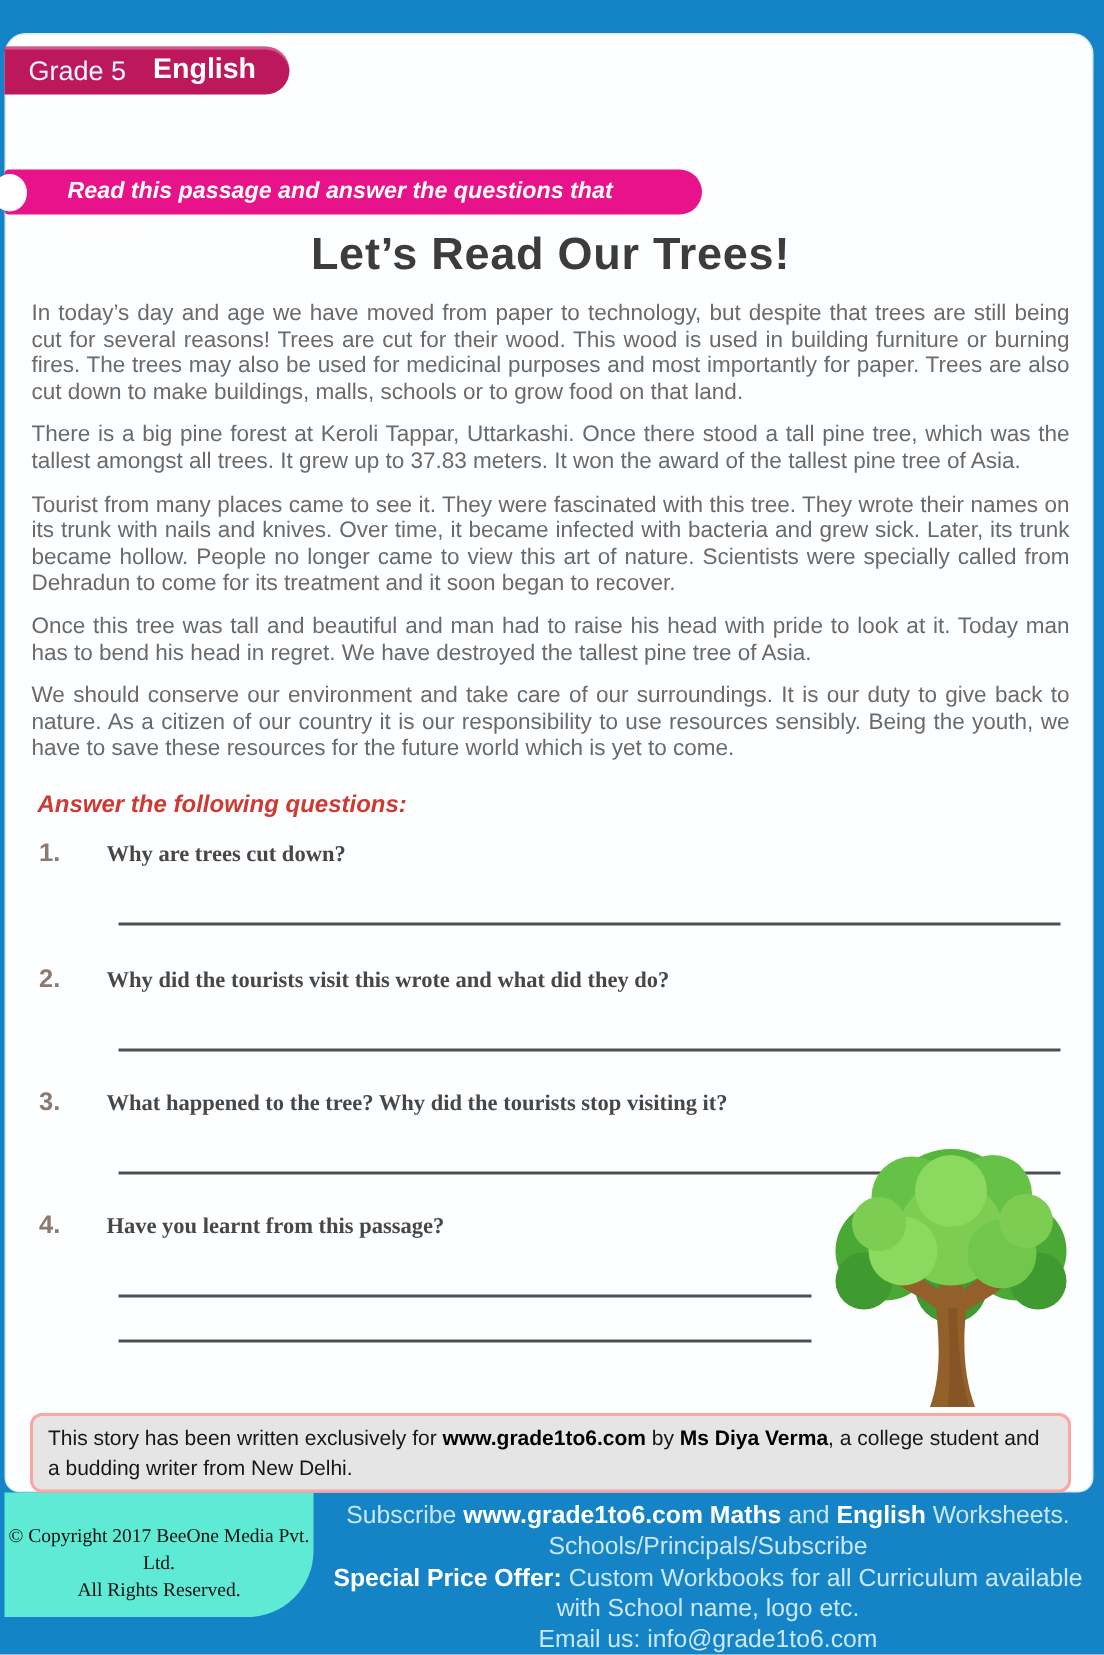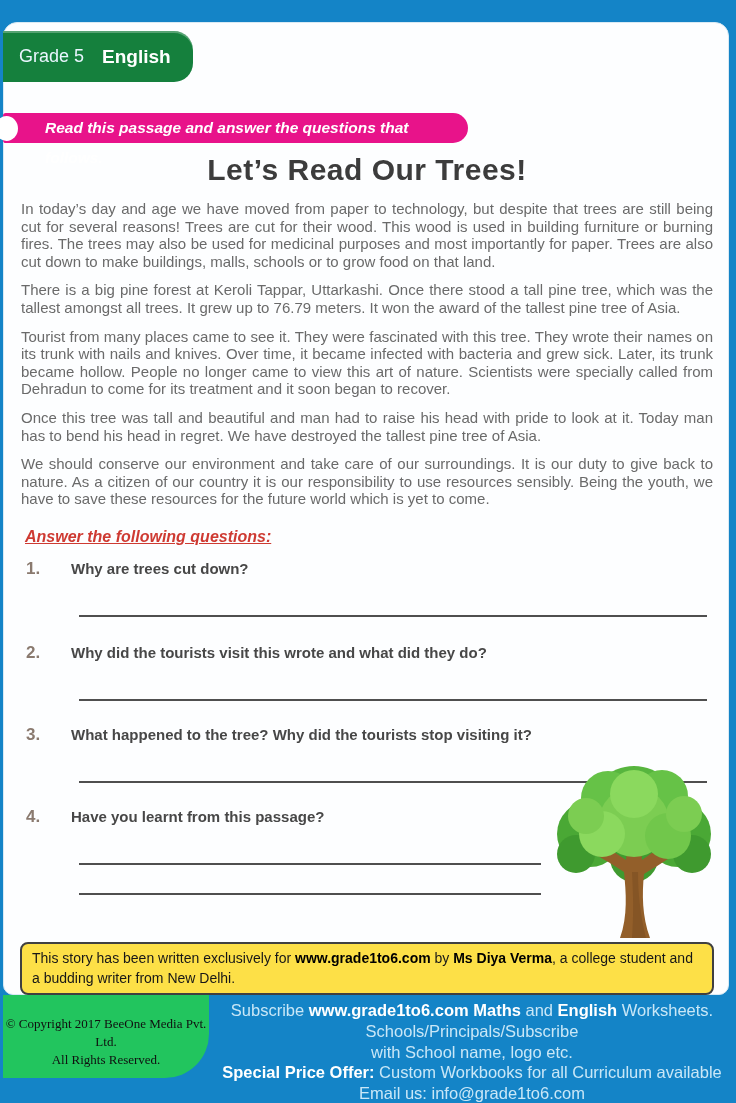--- a/index.html
+++ b/index.html
@@ -15,8 +15,8 @@
   }
   
   .grade-pill {
-    position:absolute; left:3px; top:31px; height:51px; width:190px;
-    background:#15803d; border-radius:0 19px 19px 0;
+    position:absolute; left:3px; top:31px; height:32px; width:190px;
+    background:#be185d; border-radius:0 19px 19px 0;
     box-shadow: inset 0 2px 0 rgba(255,255,255,.28);
     display:flex; align-items:center; padding-left:16px; box-sizing:border-box;
     z-index:3;

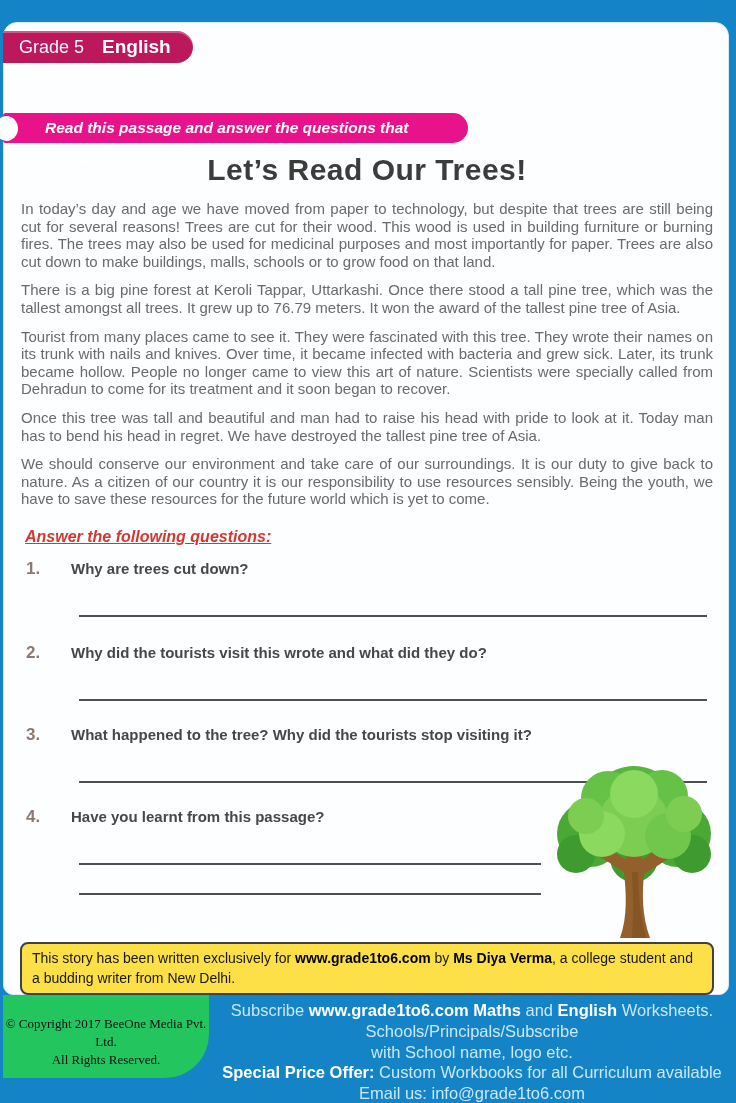--- a/index.html
+++ b/index.html
@@ -109,7 +109,7 @@
     <h1 class="title">Let’s Read Our Trees!</h1>
 
     <p class="para">In today’s day and age we have moved from paper to technology, but despite that trees are still being cut for several reasons! Trees are cut for their wood. This wood is used in building furniture or burning fires. The trees may also be used for medicinal purposes and most importantly for paper. Trees are also cut down to make buildings, malls, schools or to grow food on that land.</p>
-    <p class="para">There is a big pine forest at Keroli Tappar, Uttarkashi. Once there stood a tall pine tree, which was the tallest amongst all trees. It grew up to 76.79 meters. It won the award of the tallest pine tree of Asia.</p>
+    <p class="para">There is a big pine forest at Keroli Tappar, Uttarkashi. Once there stood a tall pine tree, which was the tallest amongst all trees. It grew up to 37.83 meters. It won the award of the tallest pine tree of Asia.</p>
     <p class="para">Tourist from many places came to see it. They were fascinated with this tree. They wrote their names on its trunk with nails and knives. Over time, it became infected with bacteria and grew sick. Later, its trunk became hollow. People no longer came to view this art of nature. Scientists were specially called from Dehradun to come for its treatment and it soon began to recover.</p>
     <p class="para">Once this tree was tall and beautiful and man had to raise his head with pride to look at it. Today man has to bend his head in regret. We have destroyed the tallest pine tree of Asia.</p>
     <p class="para">We should conserve our environment and take care of our surroundings. It is our duty to give back to nature. As a citizen of our country it is our responsibility to use resources sensibly. Being the youth, we have to save these resources for the future world which is yet to come.</p>

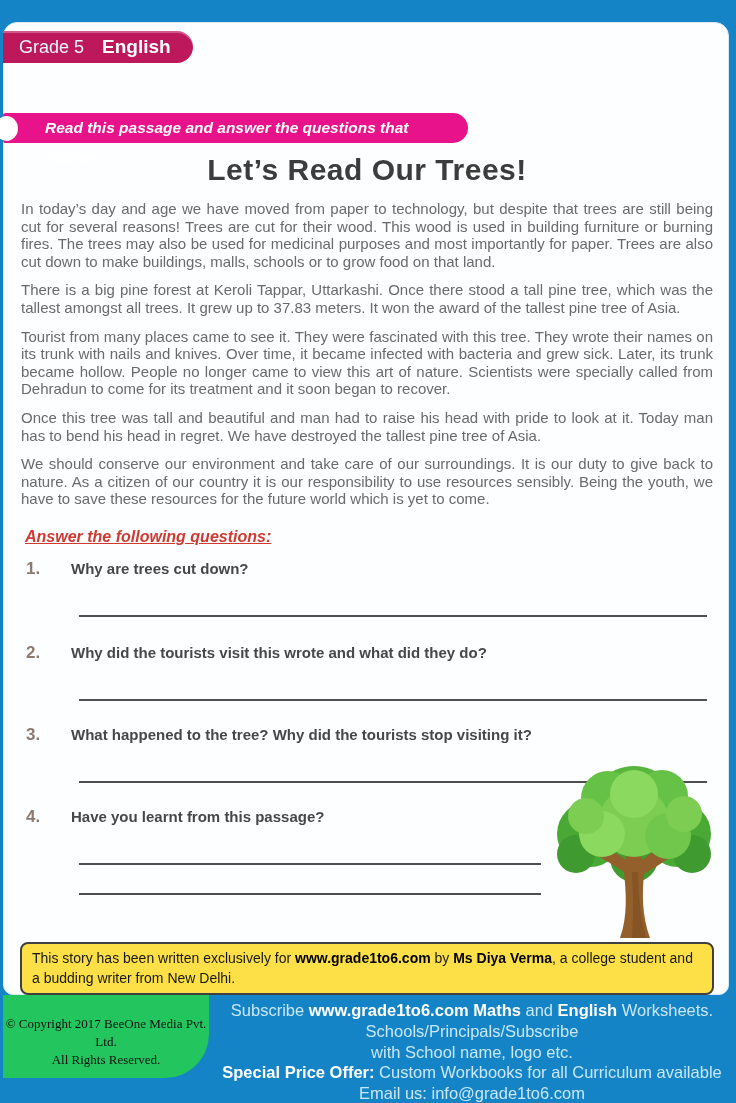--- a/index.html
+++ b/index.html
@@ -49,7 +49,7 @@
   }
   .q-heading {
     margin:20px 0 4px 4px; color:#ce3a32; font-weight:bold;
-    font-style:italic; font-size:16px;text-decoration:underline;
+    font-style:italic; font-size:16px;
   }
   .q-row { display:flex; align-items:baseline; margin-top:13px; }
   .q-num {

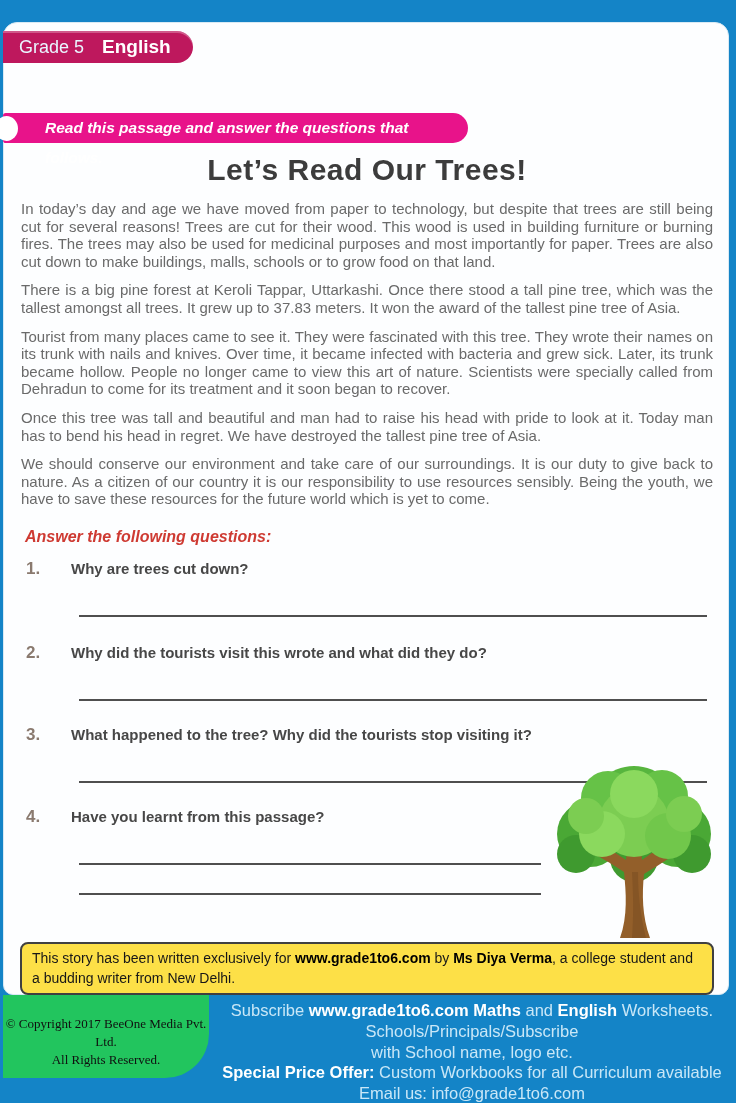--- a/index.html
+++ b/index.html
@@ -56,7 +56,7 @@
     width:50px; padding-left:5px; box-sizing:border-box;
     color:#8a7a6f; font-weight:bold; font-size:17px; flex:none;
   }
-  .q-text { color:#474747; font-weight:bold; font-size:15px; }
+  .q-text { color:#474747; font-weight:bold; font-size:15px;font-family:Liberation Serif, serif; }
   .a-line { border-top:2px solid #4f4f4f; height:0; margin-left:58px; }
   .a-line.long  { width:628px; margin-top:36px; }
   .a-line.short { width:462px; }

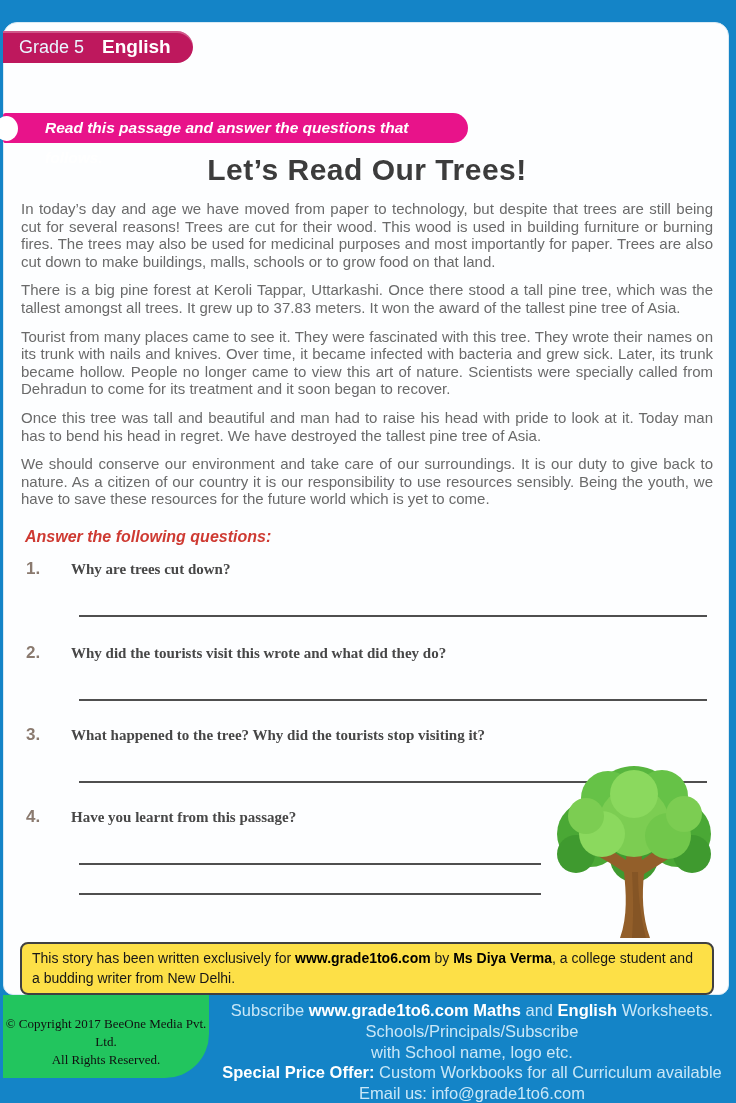--- a/index.html
+++ b/index.html
@@ -67,7 +67,7 @@
   
   .credit {
     position:absolute; left:20px; right:22px; top:942px; z-index:4;
-    background:#fde047; border:2px solid #404040; border-radius:8px;
+    background:#e5e5e5; border:2px solid #fca5a5; border-radius:8px;
     padding:5px 10px; box-sizing:border-box;
     font-size:14px; line-height:1.4; color:#171717;
   }

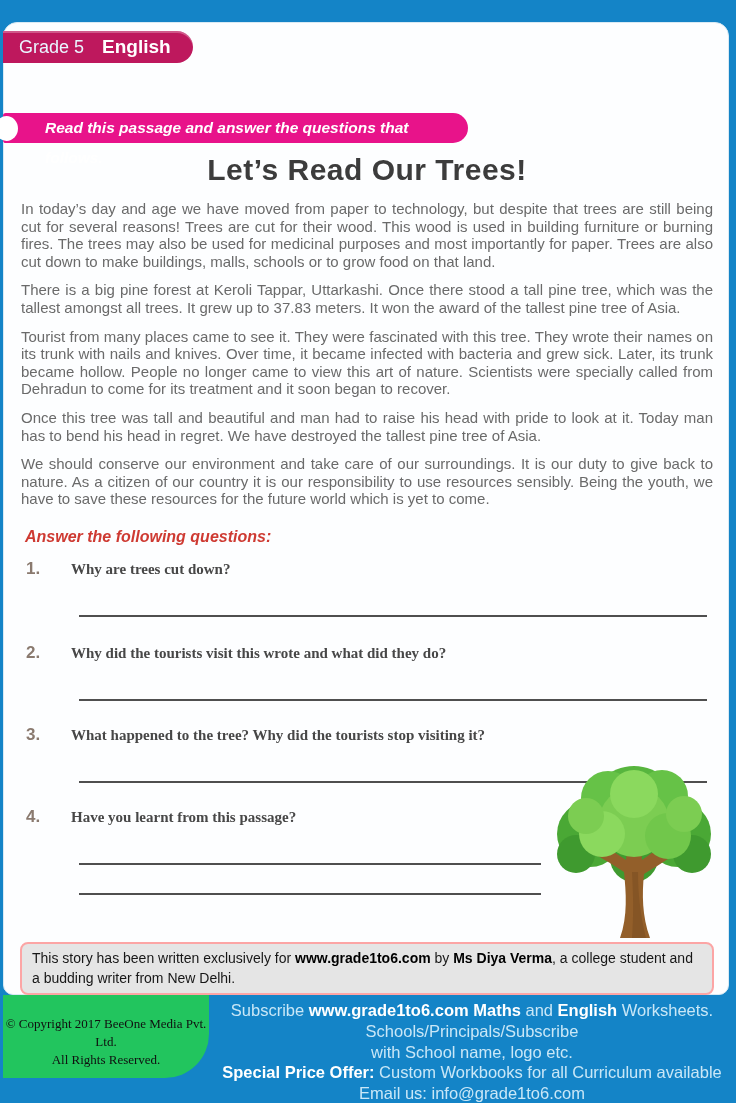--- a/index.html
+++ b/index.html
@@ -75,7 +75,7 @@
   
   .white-tab {
     position:absolute; left:3px; top:995px; width:206px; height:83px;
-    background:#22c55e; border-radius:0 0 44px 0; z-index:1;
+    background:#5eead4; border-radius:0 0 44px 0; z-index:1;
   }
   .copyright {
     padding-top:20px; text-align:center;

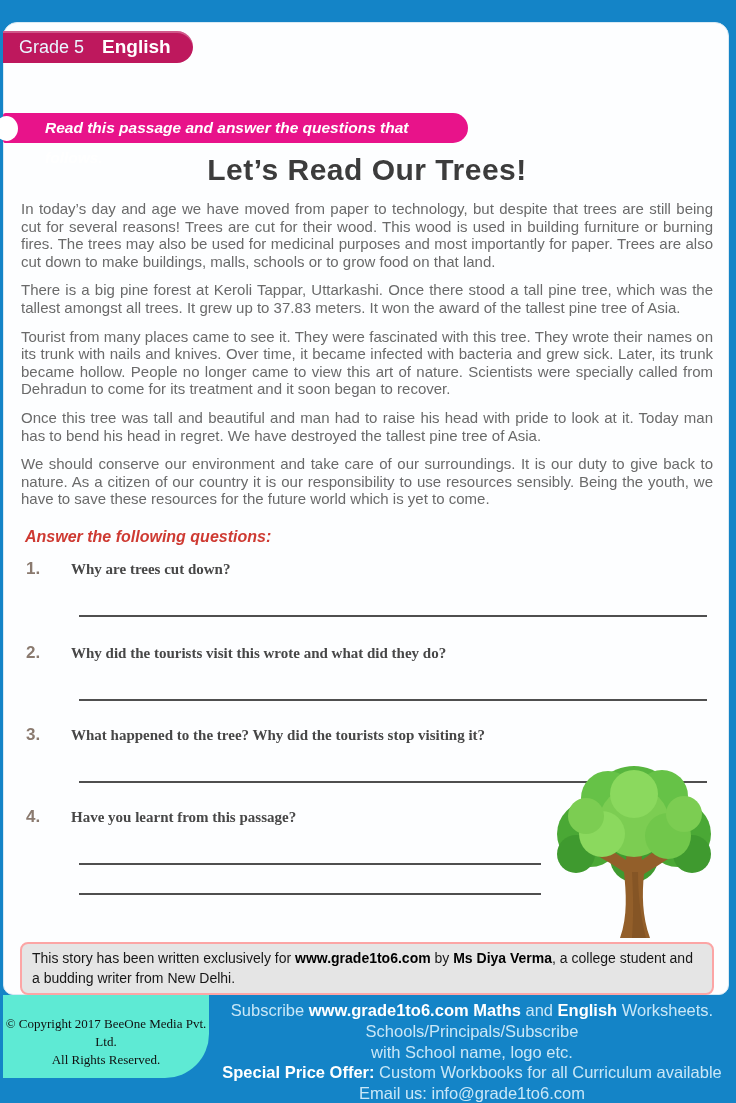--- a/index.html
+++ b/index.html
@@ -180,10 +180,10 @@
       <span>Subscribe </span><b>www.grade1to6.com Maths</b><span> and </span><b>English</b><span> Worksheets.</span>
     </div>
     <div>Schools/Principals/Subscribe</div>
-    <div>with School name, logo etc.</div>
     <div>
       <b>Special Price Offer:</b><span> Custom Workbooks for all Curriculum available</span>
     </div>
+    <div>with School name, logo etc.</div>
     <div>Email us: info@grade1to6.com</div>
   </div>
 

